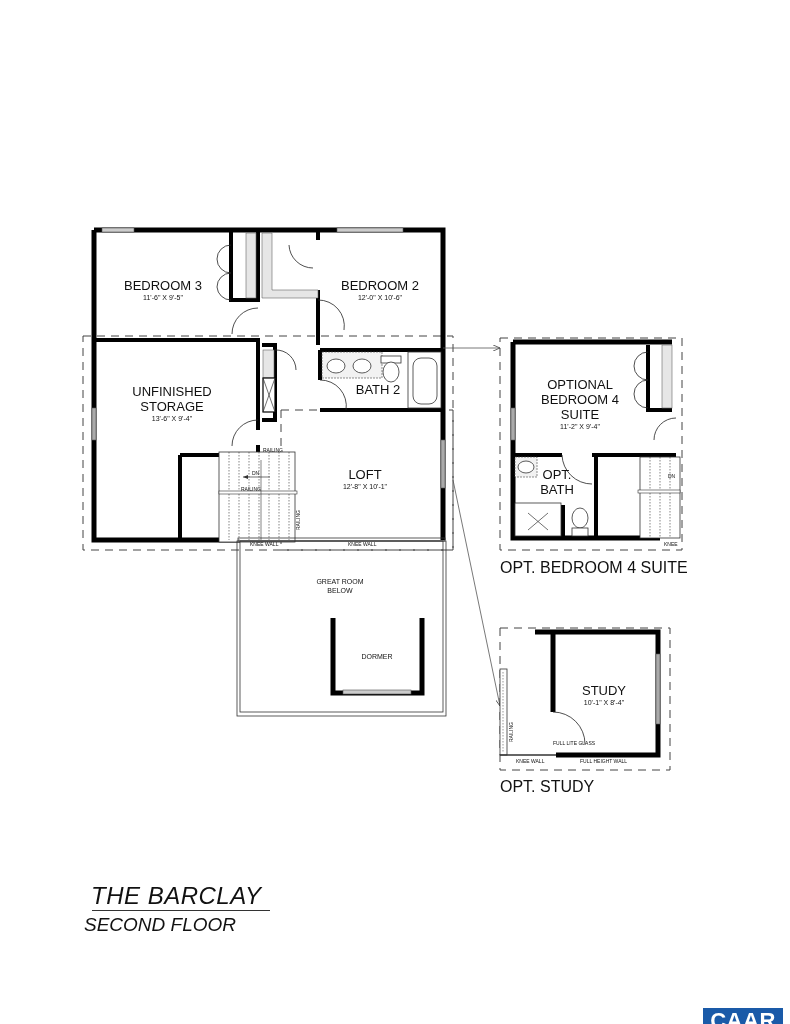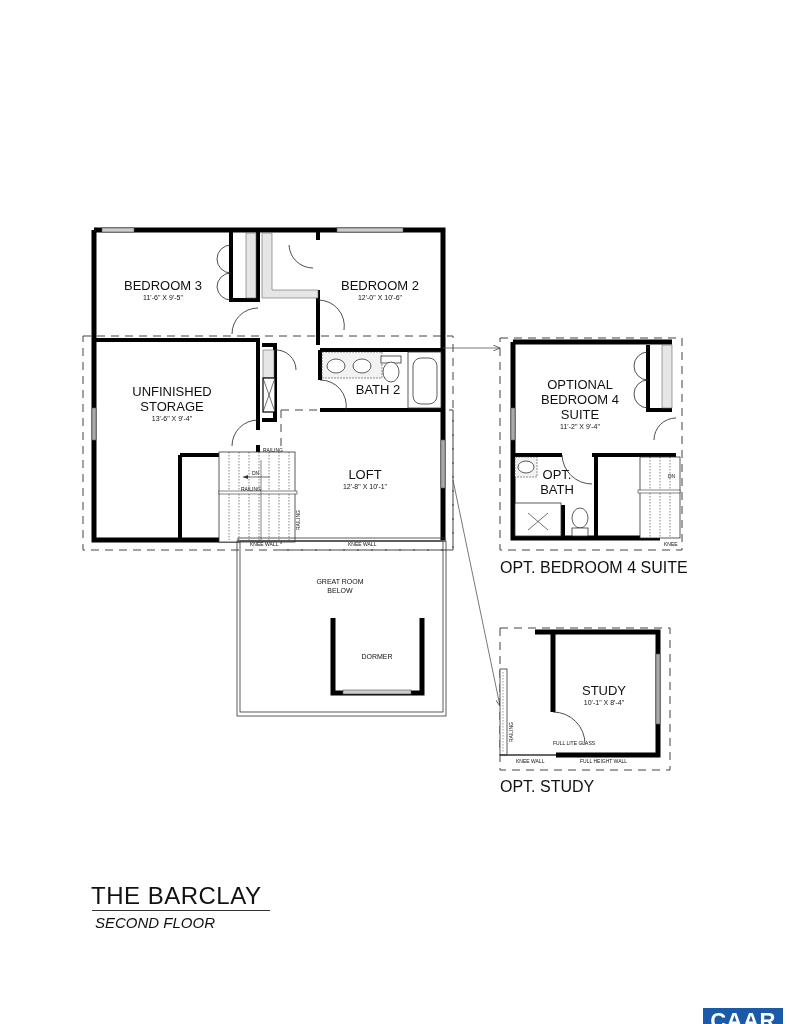--- a/index.html
+++ b/index.html
@@ -11,7 +11,7 @@
     .room-dim { font-size: 7px; }
     .small { font-size: 5px; }
     .big { font-size: 16px; }
-    .title { position: absolute; left: 91px; top: 882px; font-size: 24px; letter-spacing: 0.5px; }
+    .title { position: absolute; left: 91px; top: 882px; font-size: 24px; letter-spacing: 0.5px; font-style: italic; }
     .title-rule { position: absolute; left: 92px; top: 910px; width: 178px; height: 1px; background: #333; }
     .subtitle { position: absolute; left: 95px; top: 914px; font-size: 15px; font-style: italic; }
     .logo { position: absolute; left: 703px; top: 1008px; width: 80px; height: 30px; background: #1a5aa8;

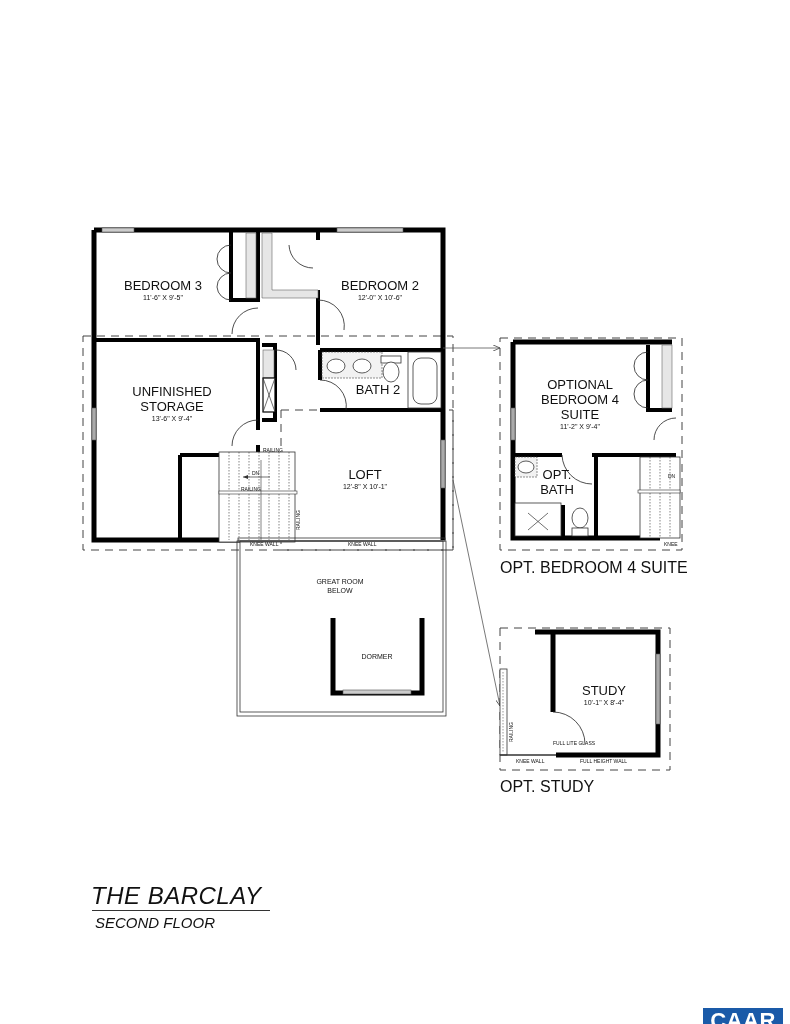--- a/index.html
+++ b/index.html
@@ -13,7 +13,7 @@
     .big { font-size: 16px; }
     .title { position: absolute; left: 91px; top: 882px; font-size: 24px; letter-spacing: 0.5px; font-style: italic; }
     .title-rule { position: absolute; left: 92px; top: 910px; width: 178px; height: 1px; background: #333; }
-    .subtitle { position: absolute; left: 95px; top: 914px; font-size: 15px; font-style: italic; }
+    .subtitle { position: absolute; left: 84px; top: 914px; font-size: 19px; font-style: italic; }
     .logo { position: absolute; left: 703px; top: 1008px; width: 80px; height: 30px; background: #1a5aa8;
             color: #fff; font-size: 22px; font-weight: bold; text-align: center; line-height: 26px; letter-spacing: 0.5px; }
   </style>

